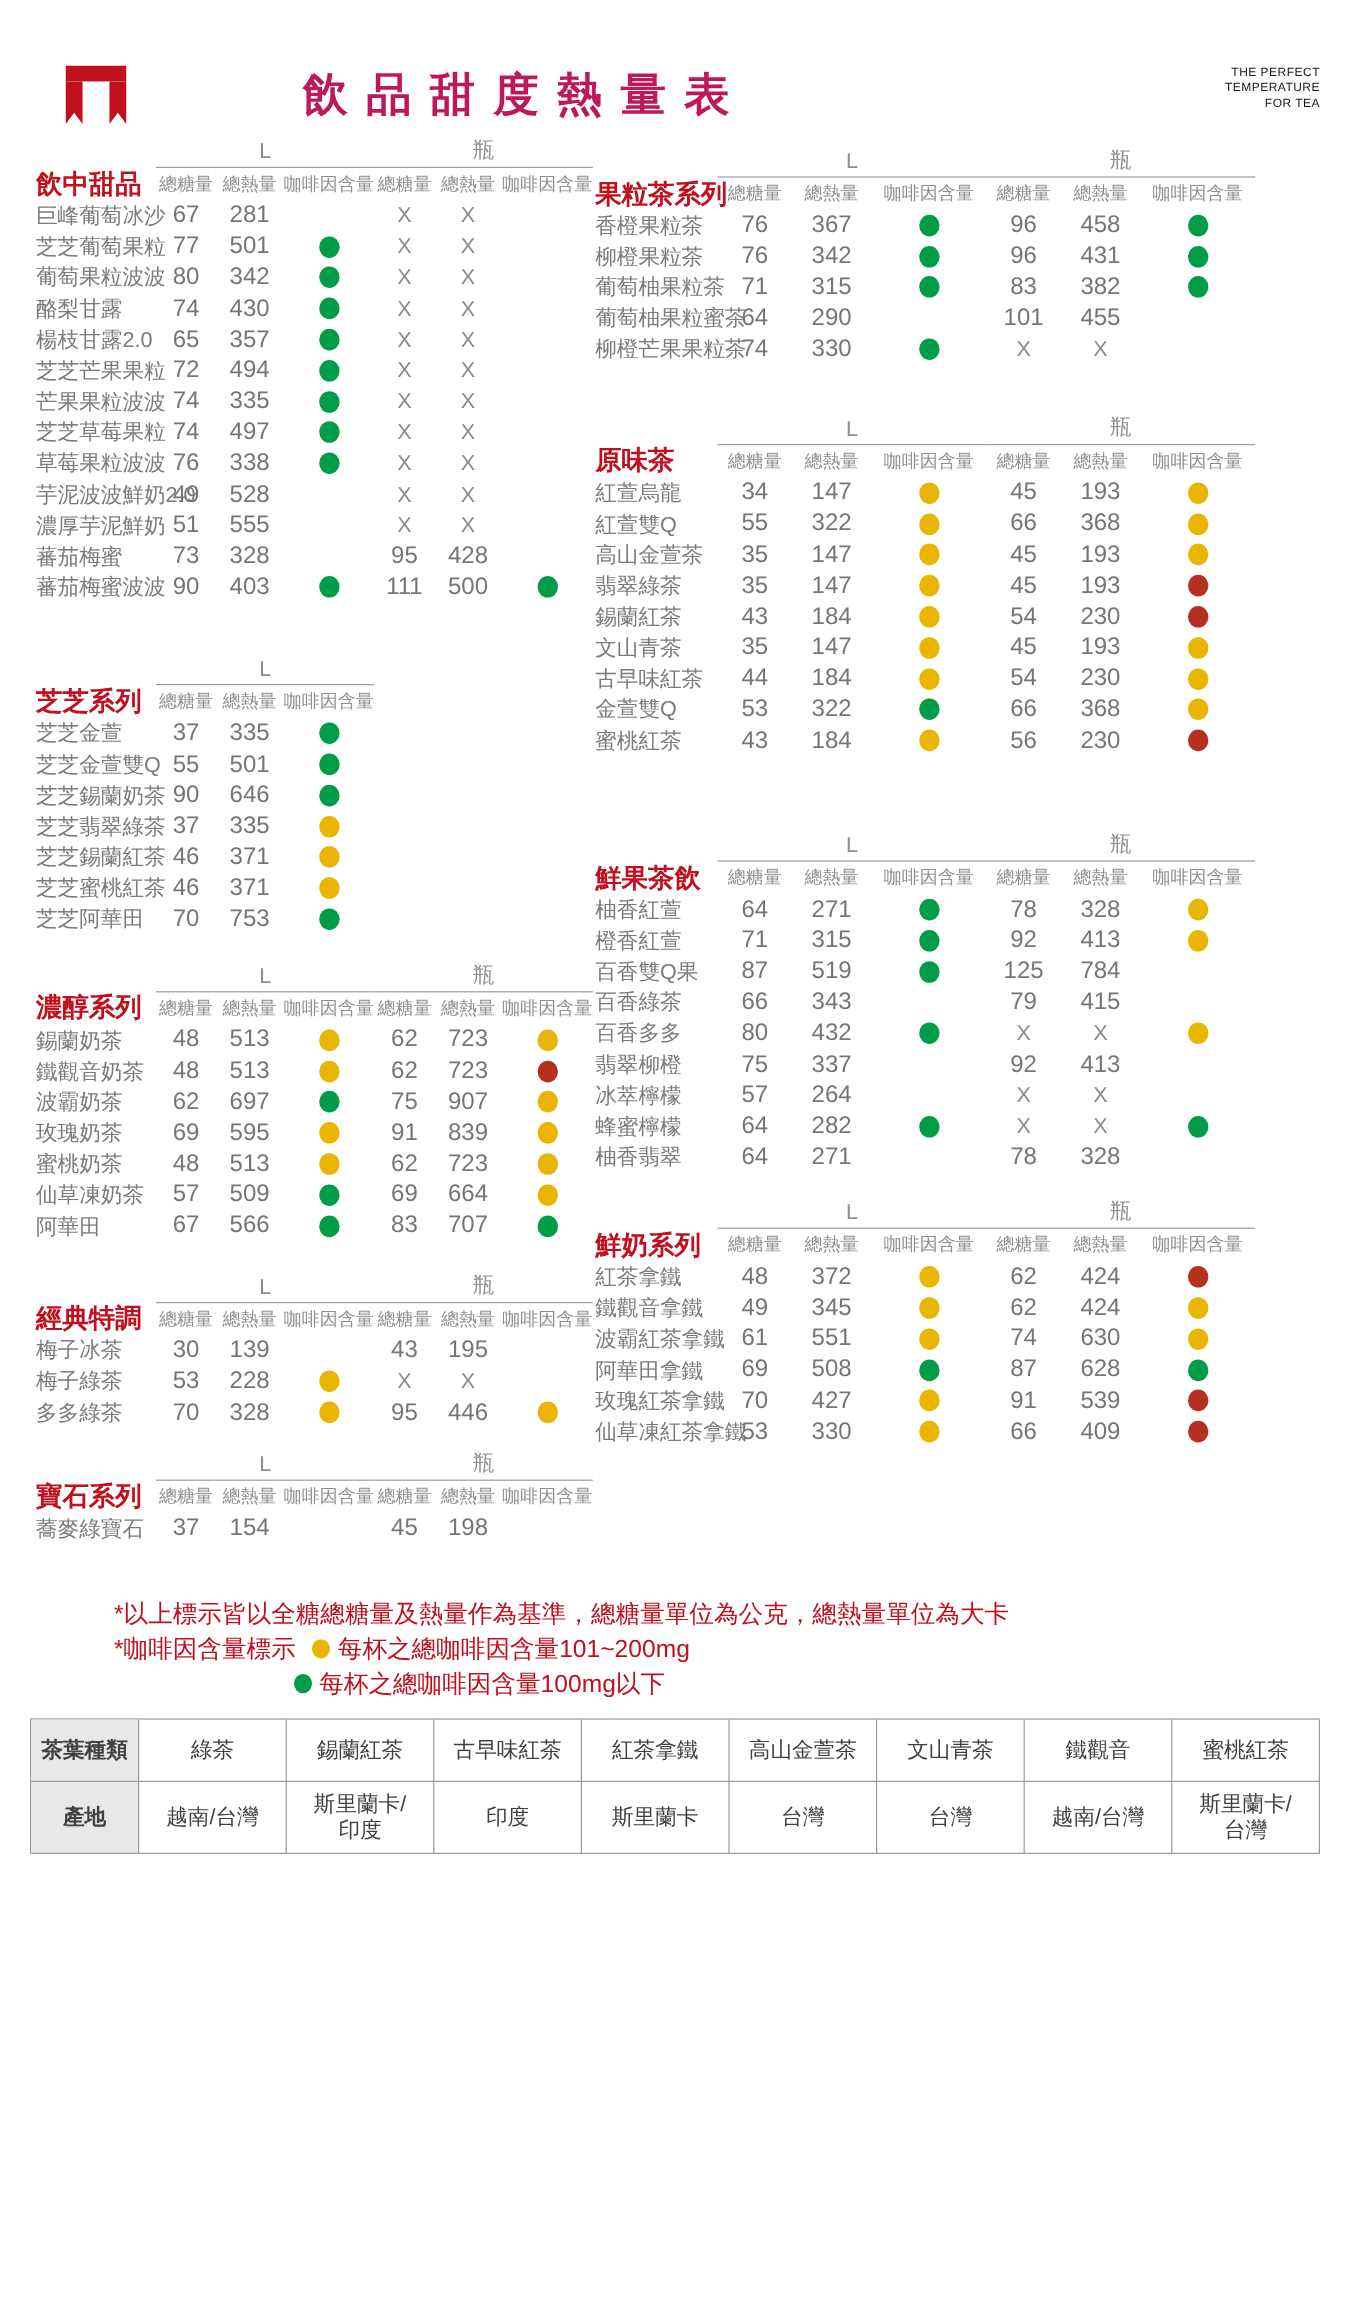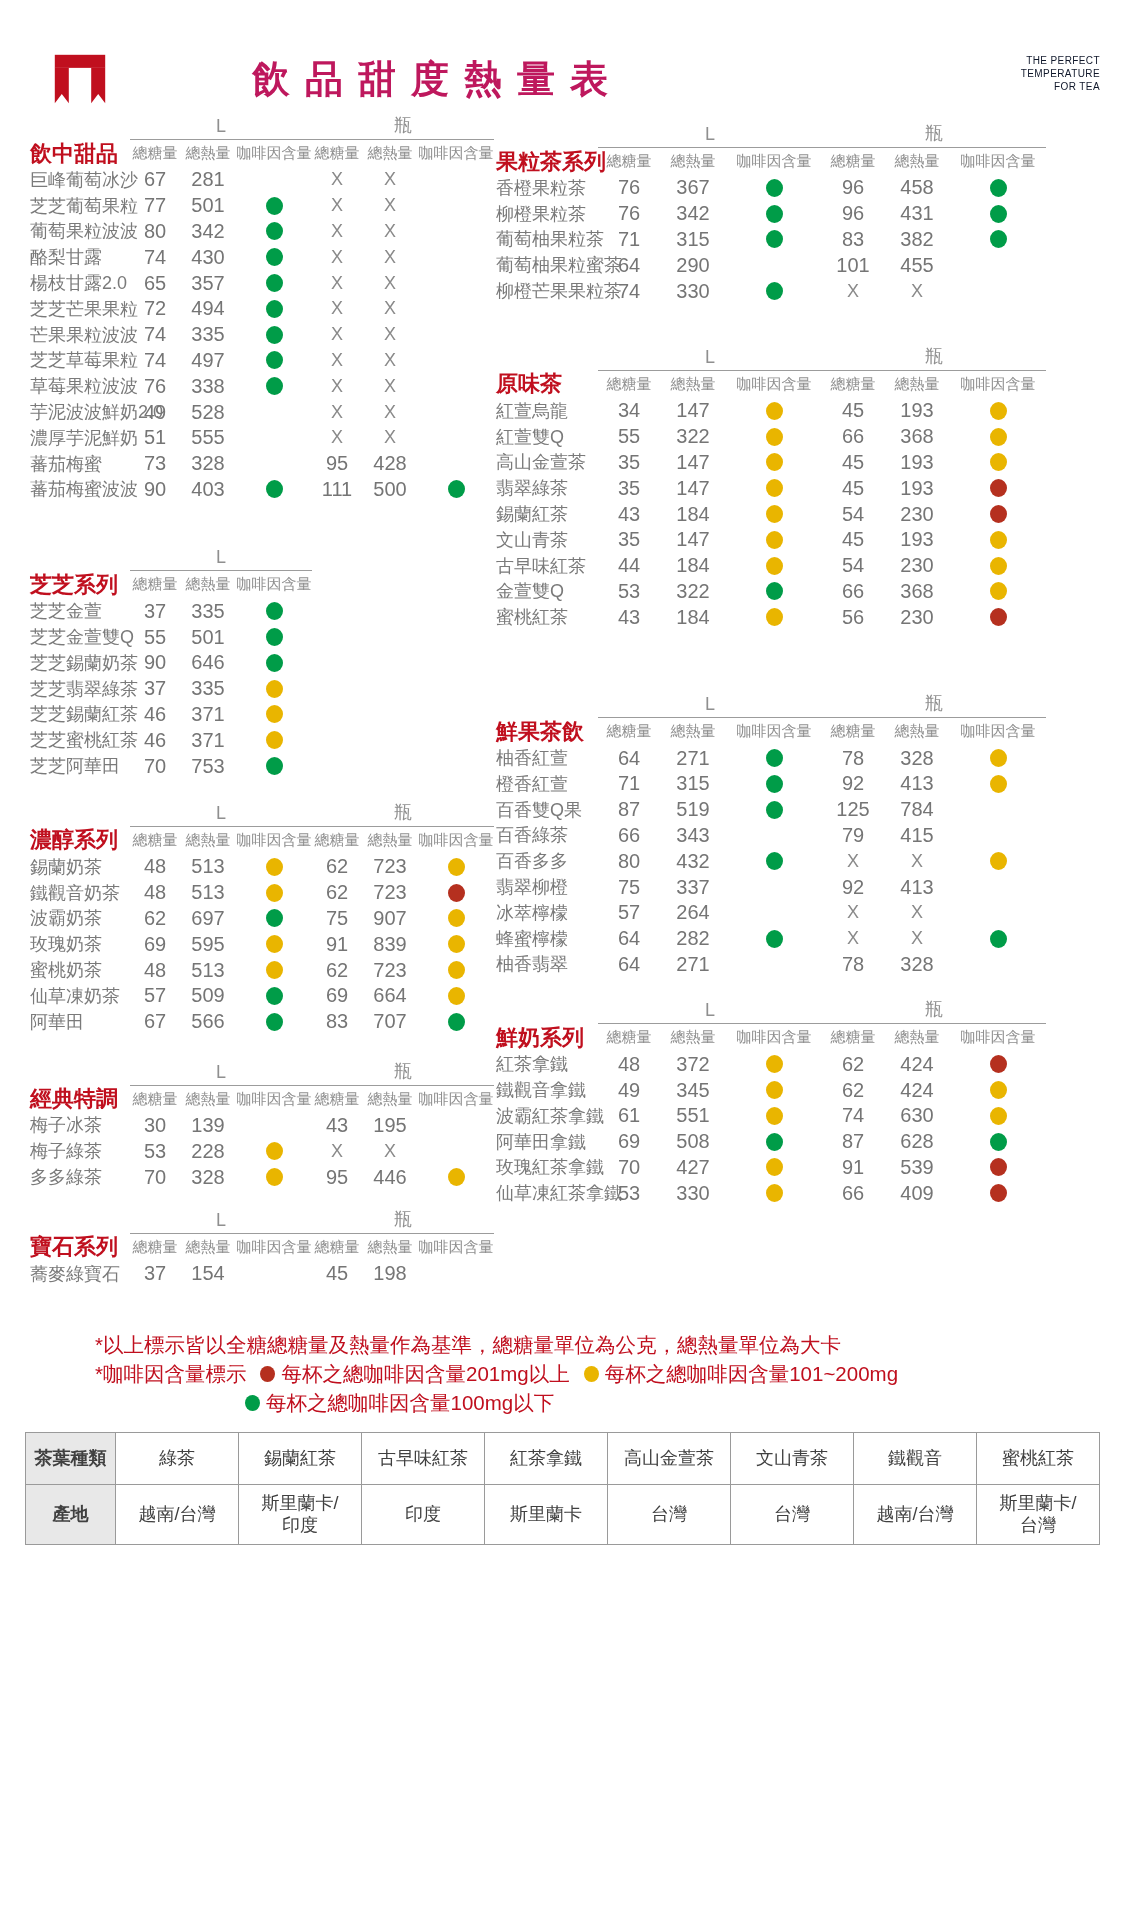--- a/index.html
+++ b/index.html
@@ -931,10 +931,6 @@
   <div class="legend-line">
     <span>*咖啡因含量標示</span>
     <span id="legend-row1" style="display:flex;align-items:center;">
-        <span class="leg-item">
-          <span class="dot" style="background: rgb(181, 48, 31);"></span>
-          <span>每杯之總咖啡因含量201mg以上</span>
-        </span>
         <span class="leg-item">
           <span class="dot" style="background: rgb(233, 181, 0);"></span>
           <span>每杯之總咖啡因含量101~200mg</span>

